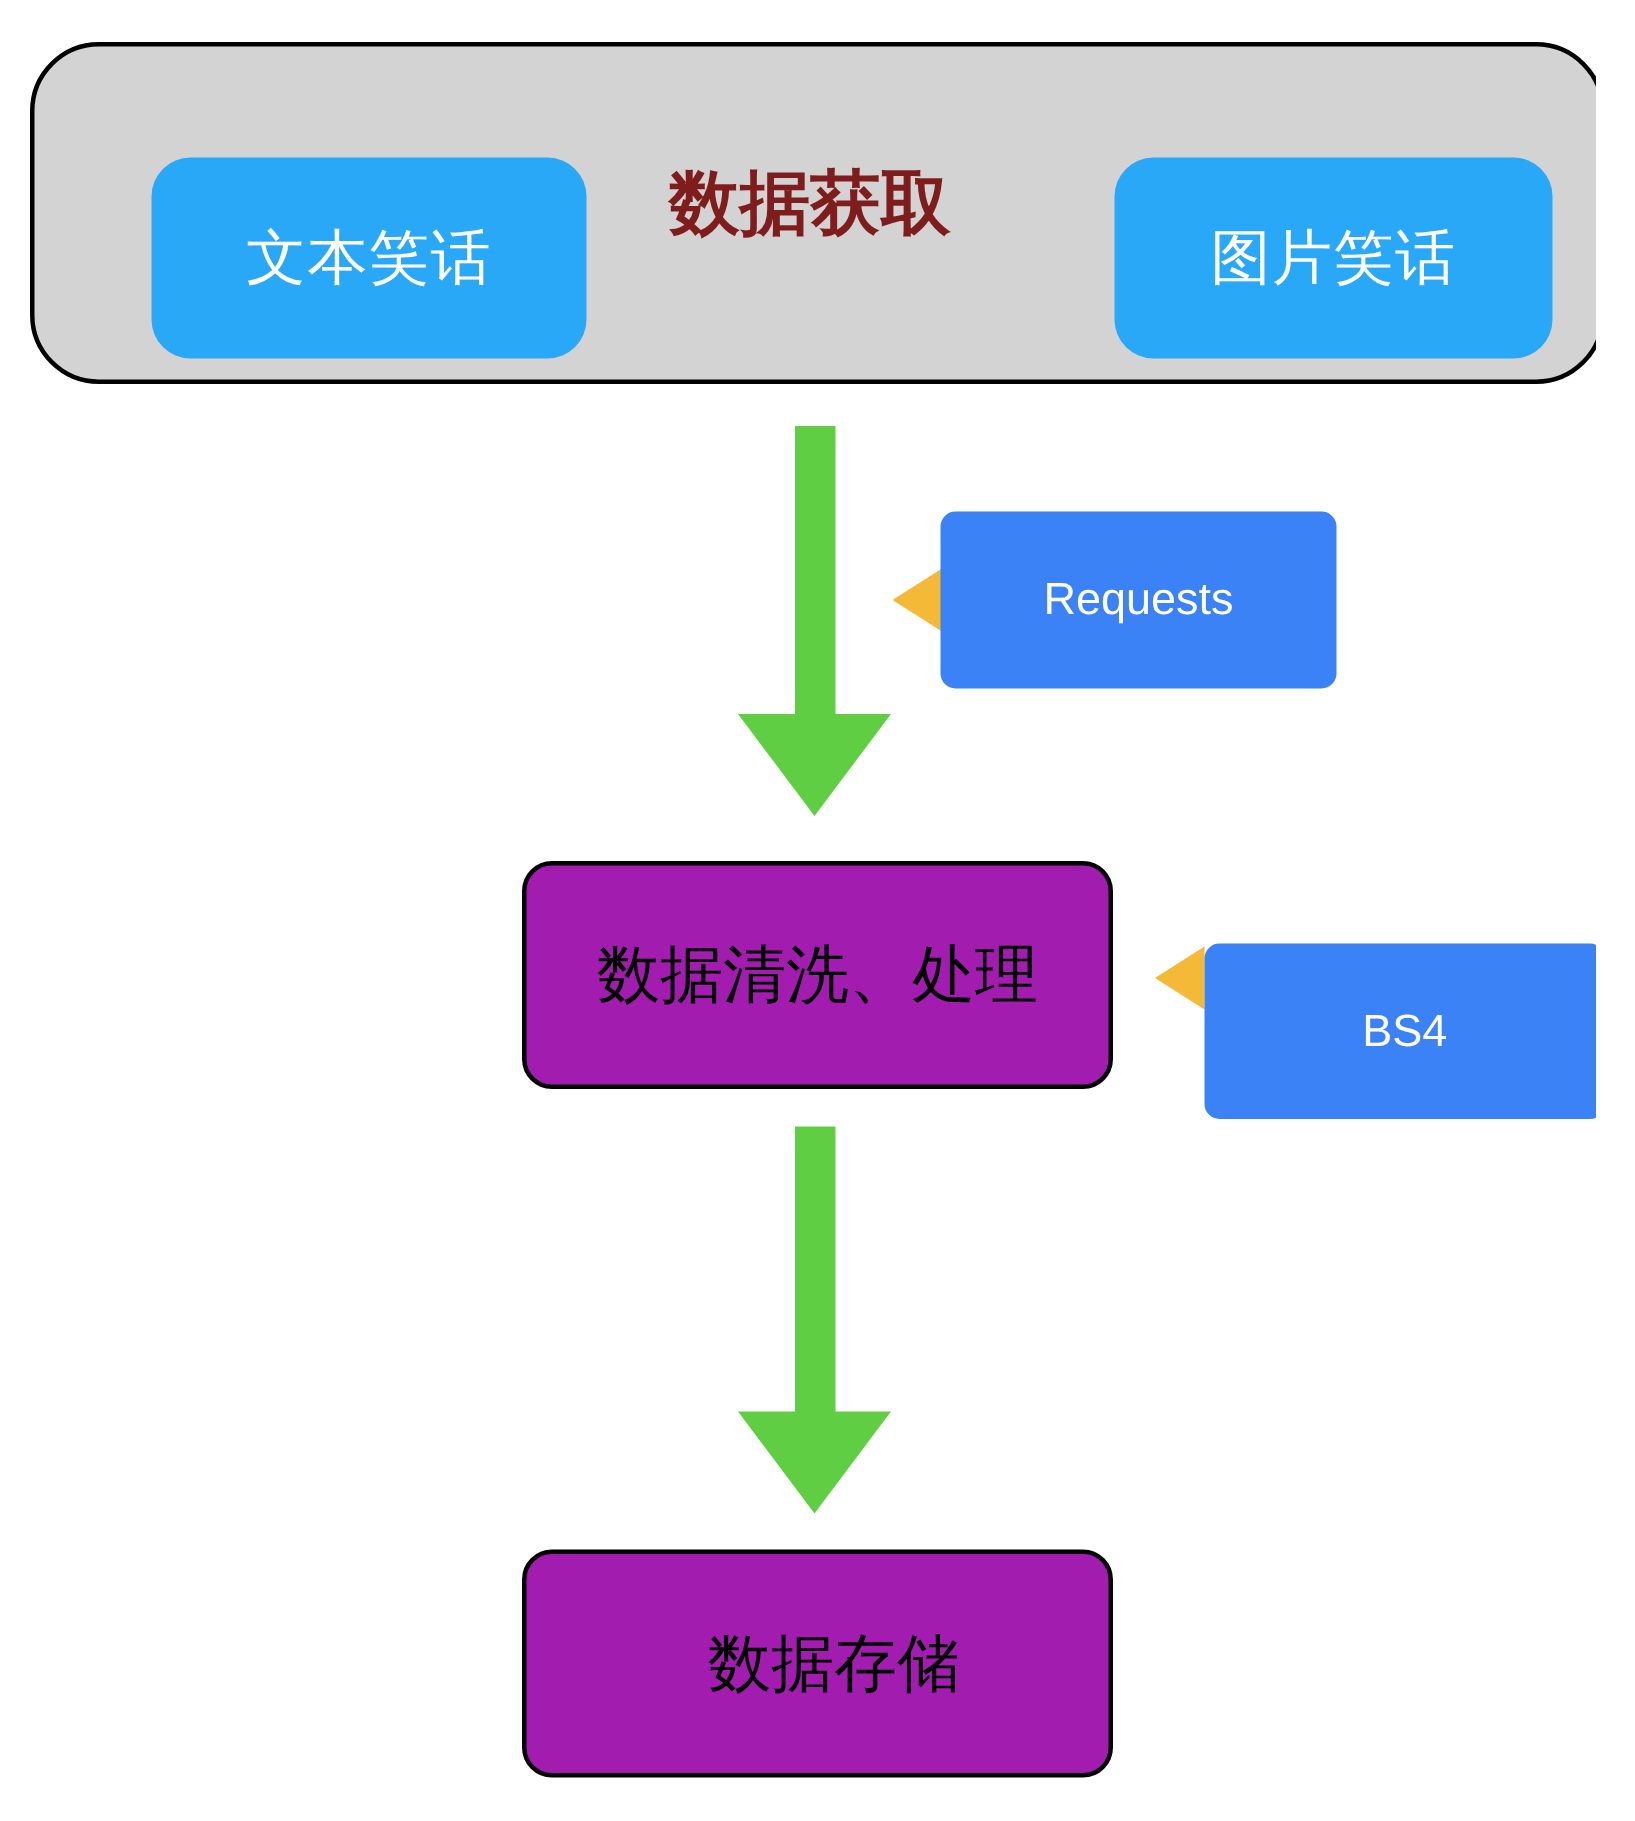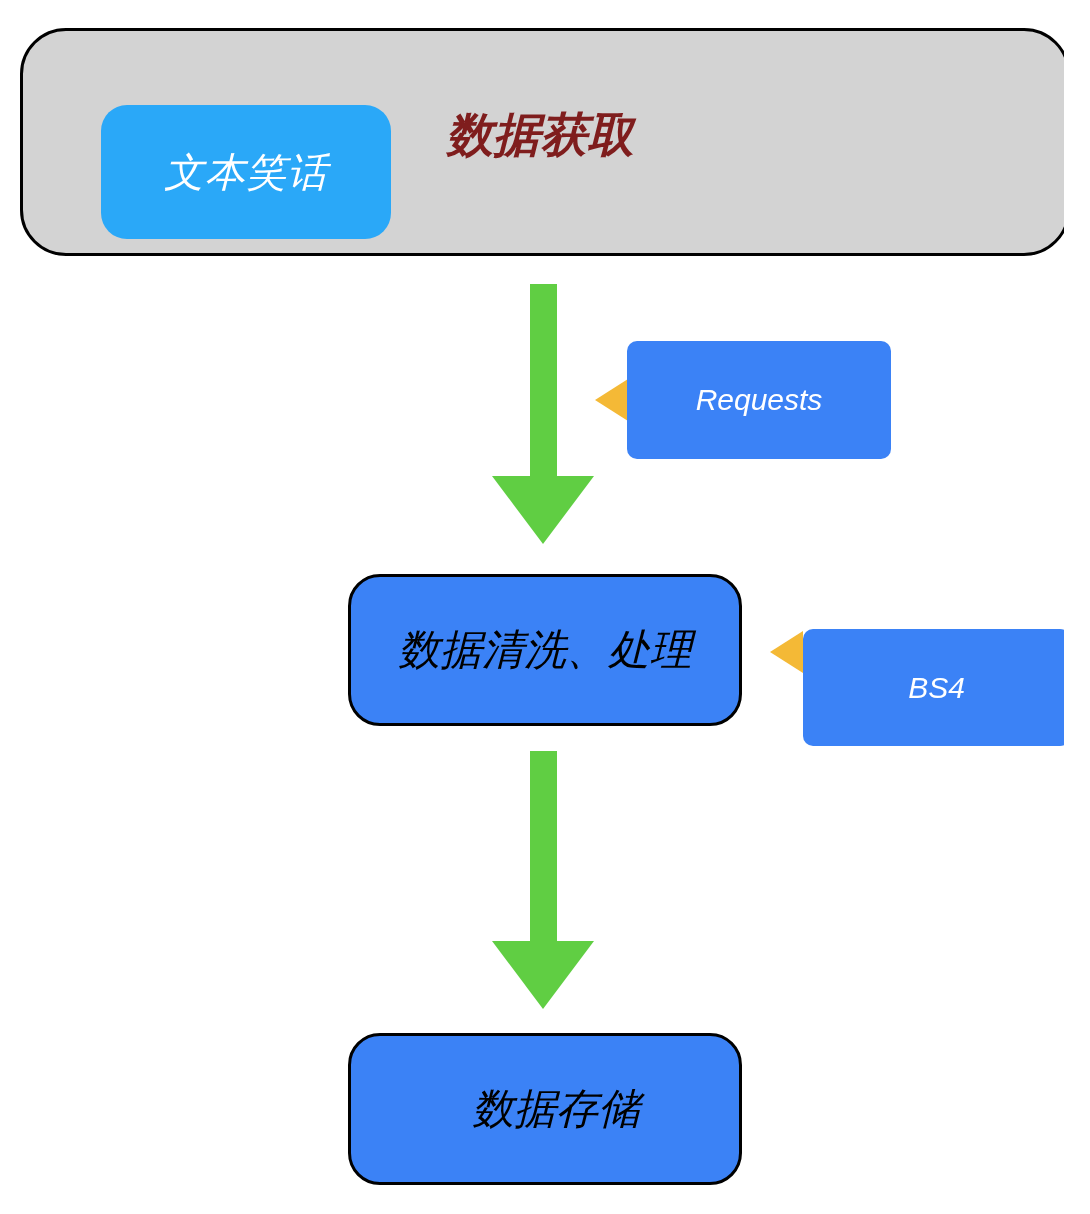--- a/index.html
+++ b/index.html
@@ -17,7 +17,6 @@
     height: 1214px;
     background: #ffffff;
     overflow: hidden;
-    font-style: italic;
   }
 
   

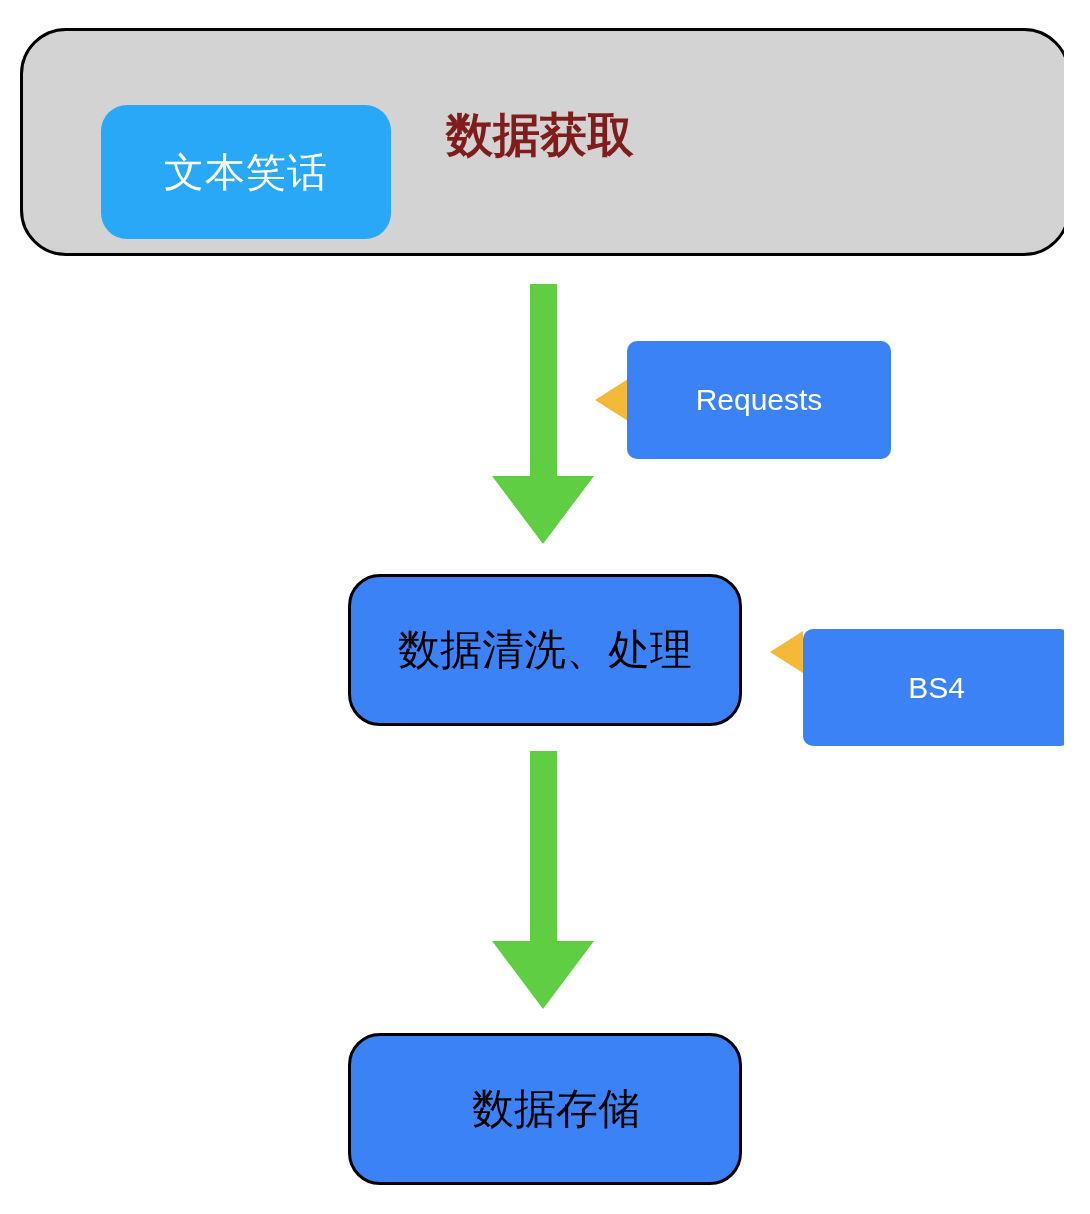--- a/index.html
+++ b/index.html
@@ -145,6 +145,7 @@
   <div class="group-box">
     <div class="blue-node blue-left">文本笑话</div>
 
+    <div class="blue-node blue-right">图片笑话</div>
   </div>
 
   <div class="group-title">数据获取</div>

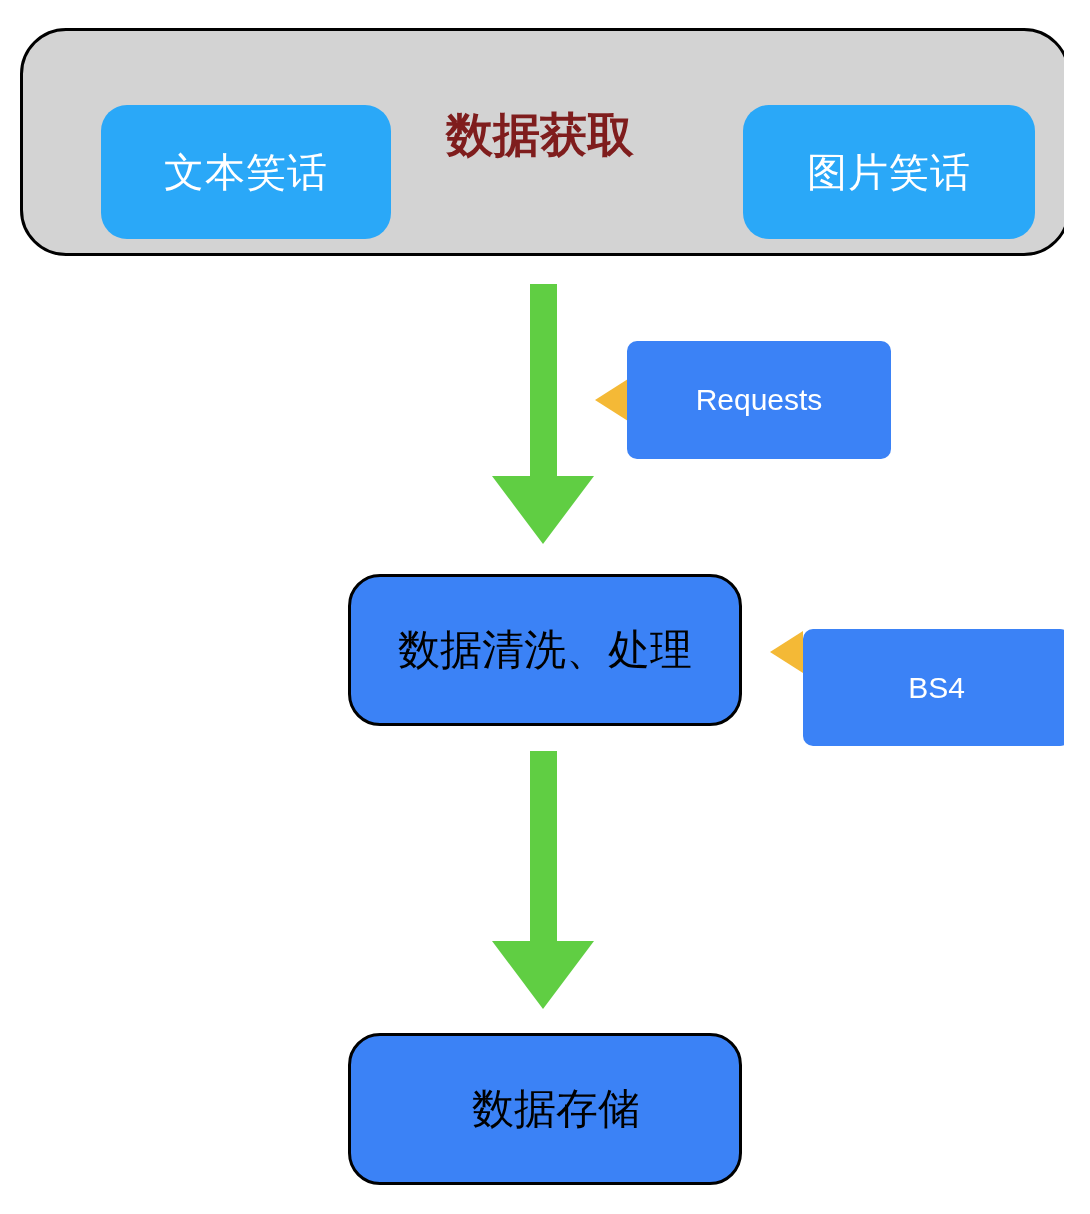--- a/index.html
+++ b/index.html
@@ -68,9 +68,9 @@
   .process-node {
     position: absolute;
     box-sizing: border-box;
-    background: #3b82f6;
+    background: #a21caf;
     border: 3px solid #000000;
-    border-radius: 32px;
+    border-radius: 20px;
     display: flex;
     align-items: center;
     justify-content: center;

